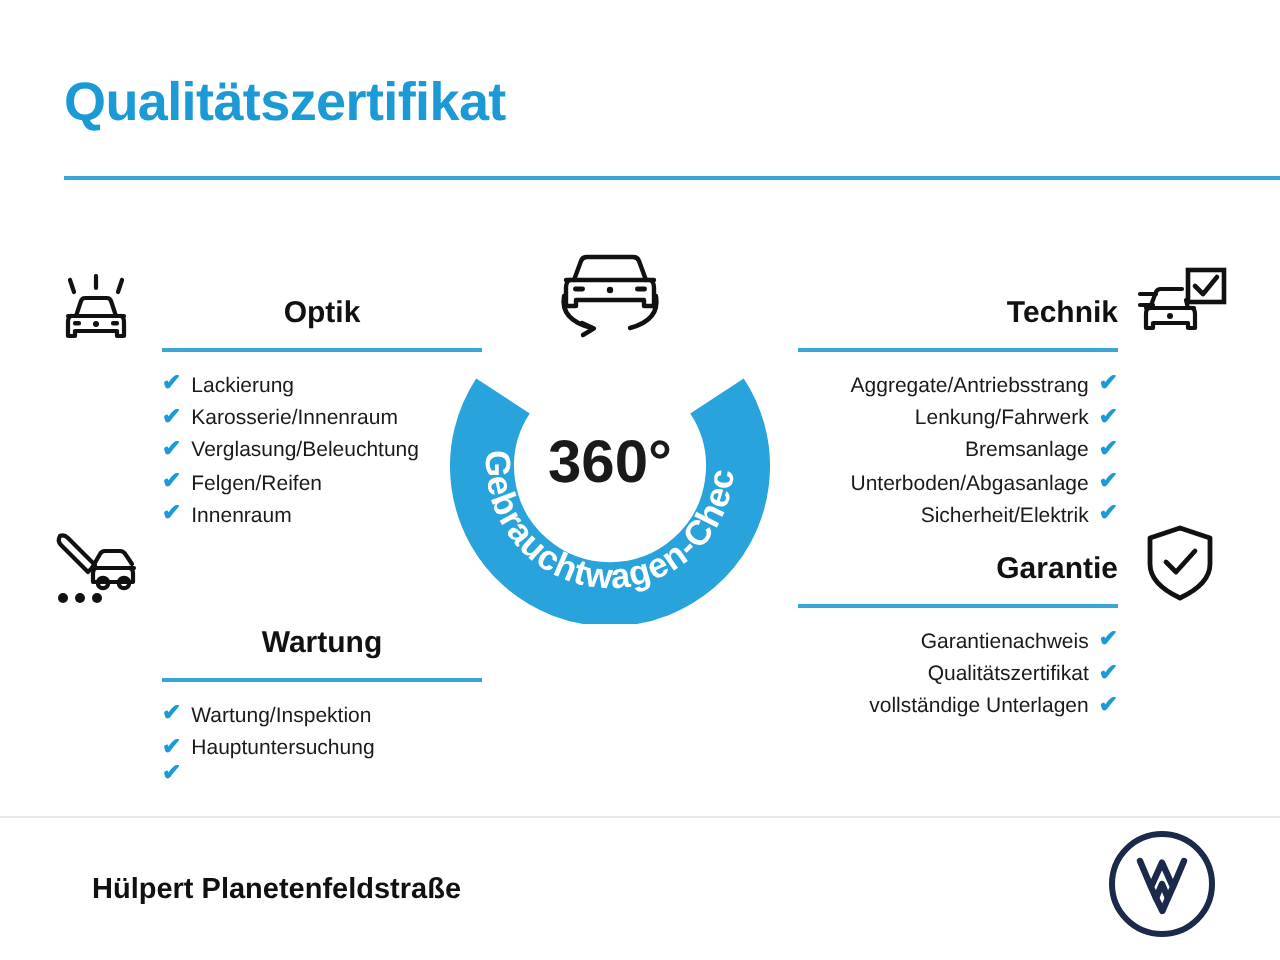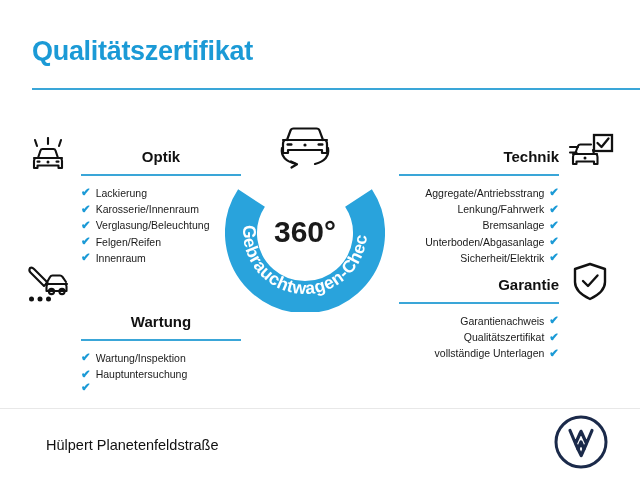--- a/index.html
+++ b/index.html
@@ -79,7 +79,7 @@
   }
   .foot-name{
     position:absolute;left:46px;top:437px;
-    font-size:14.5px;font-weight:normal;color:#111;white-space:nowrap;
+    font-size:14.5px;font-weight:bold;color:#111;white-space:nowrap;
   }
   .vw{position:absolute;left:553px;top:414px;width:56px;height:56px;}
 </style>

